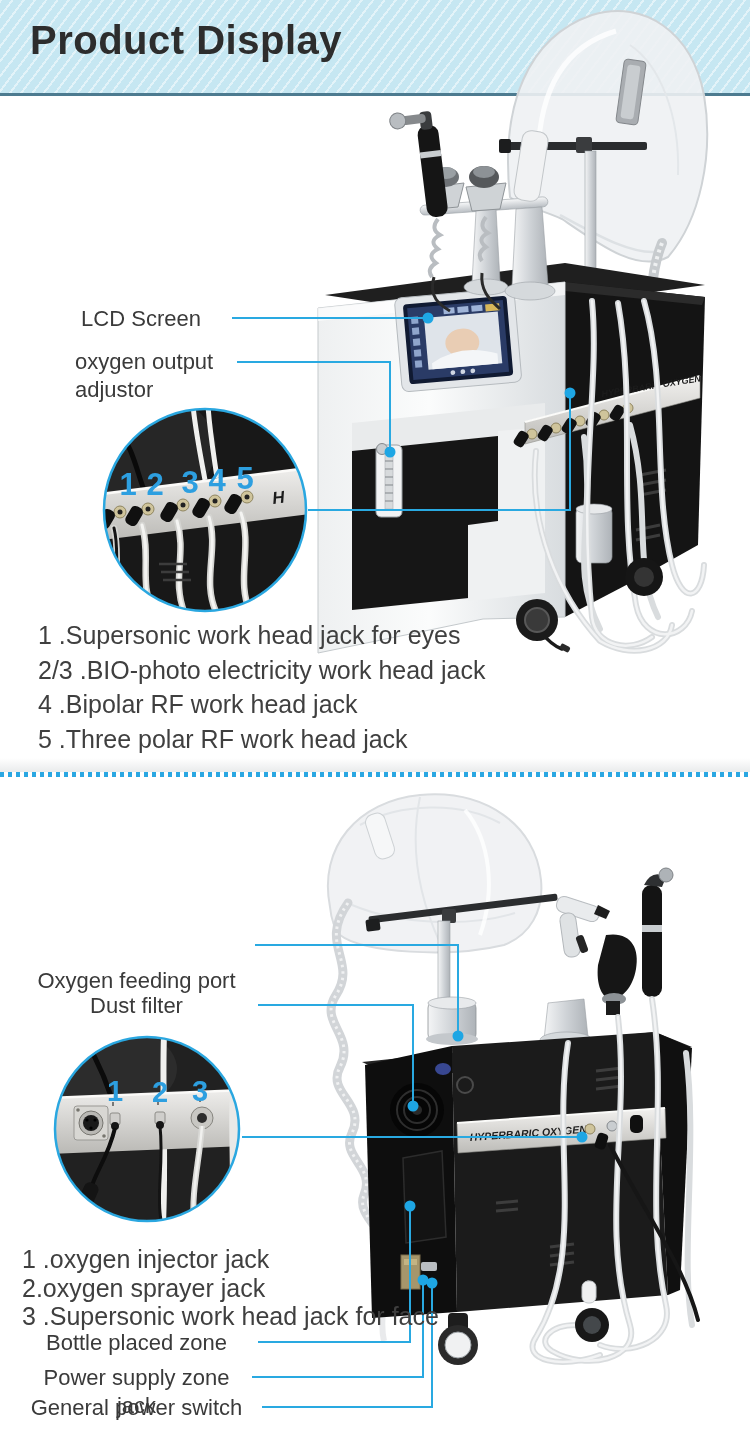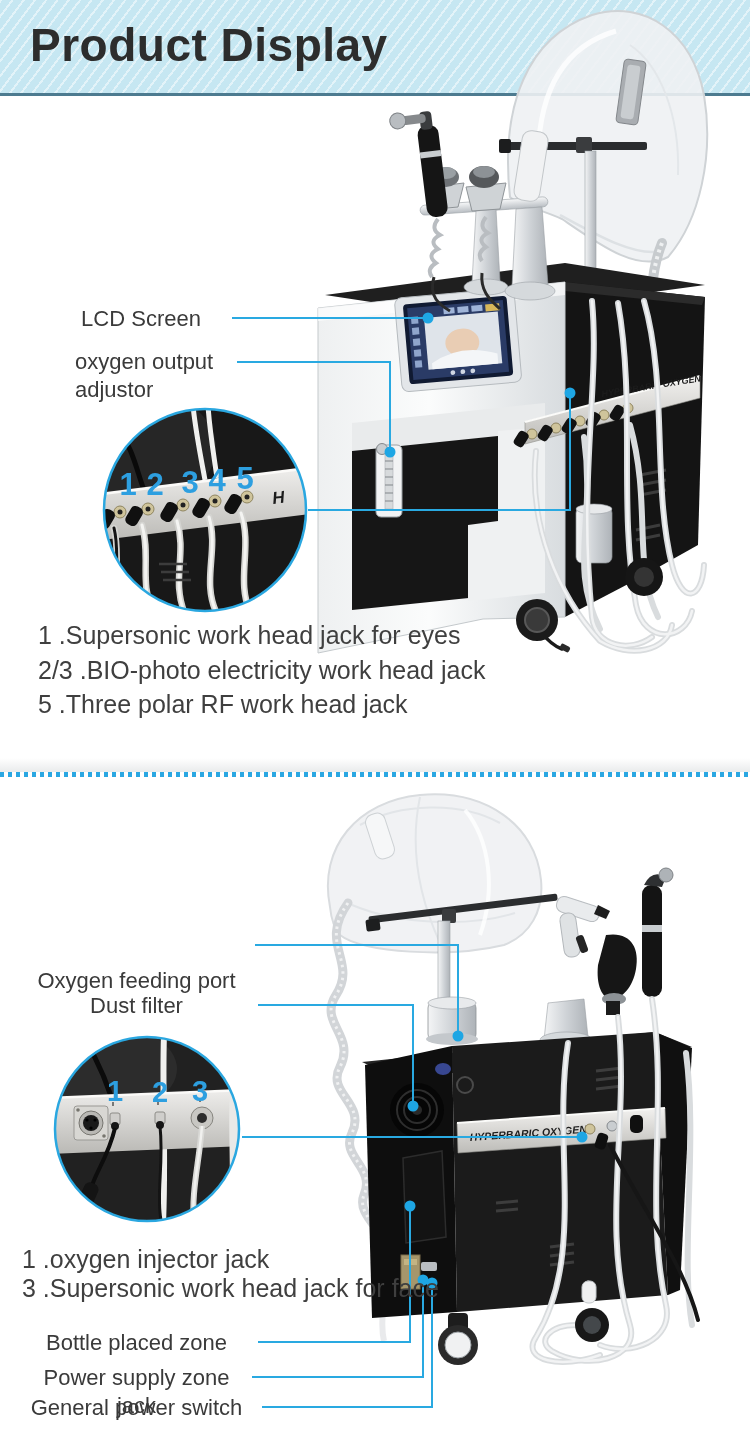--- a/index.html
+++ b/index.html
@@ -10,7 +10,7 @@
           background-color:#c6e7f2;
           background-image:repeating-linear-gradient(127deg,rgba(255,255,255,.5) 0 2px,rgba(255,255,255,0) 2px 9px);
           border-bottom:3px solid #4d7b90;box-sizing:border-box;}
-  .banner h1{margin:0;padding:18px 0 0 30px;font-size:46px;font-weight:600;color:#2d2d2d;letter-spacing:.5px;}
+  .banner h1{margin:0;padding:18px 0 0 30px;font-size:40px;font-weight:600;color:#2d2d2d;letter-spacing:.5px;}
   
   .lbl{position:absolute;z-index:5;font-size:22px;color:#3a3a3a;line-height:28px;}
   .r{text-align:center;}

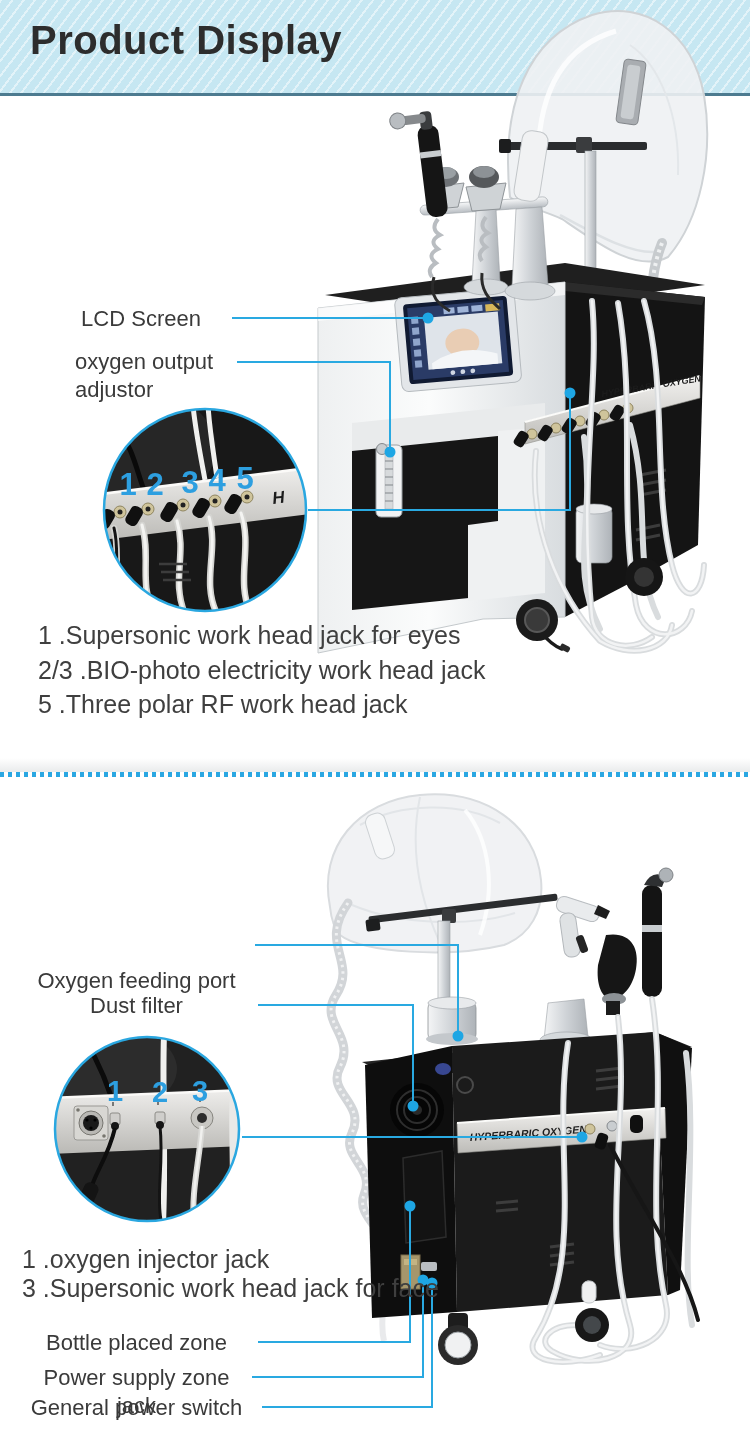--- a/index.html
+++ b/index.html
@@ -323,6 +323,7 @@
   <div class="feat feat1" style="left:38px;top:618px;">
     <div>1 .Supersonic work head jack for eyes</div>
     <div>2/3 .BIO-photo electricity work head jack</div>
+    <div>4 .Bipolar RF work head jack</div>
     <div>5 .Three polar RF work head jack</div>
   </div>
 

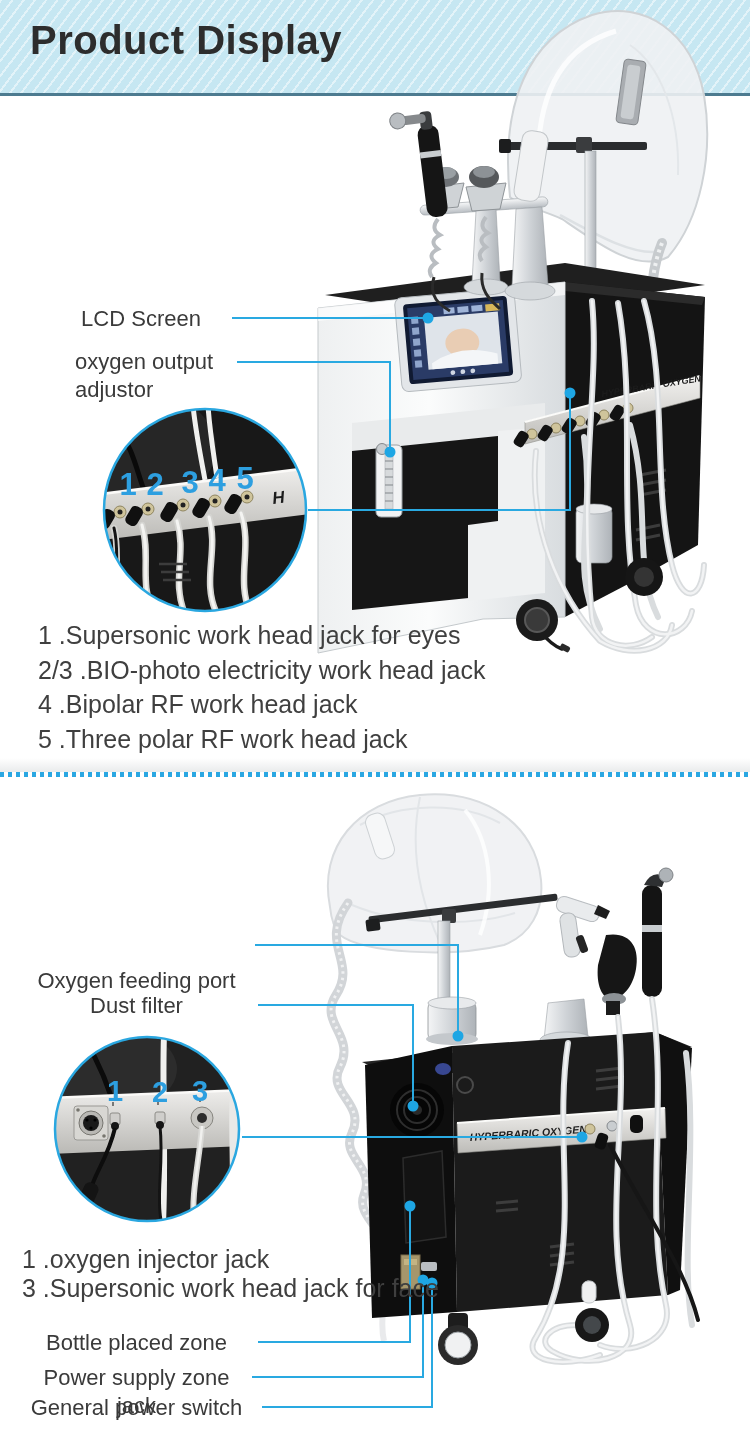--- a/index.html
+++ b/index.html
@@ -535,6 +535,7 @@
 
   <div class="feat feat2" style="left:22px;top:1229px;margin-top:16px;">
     <div>1 .oxygen injector jack</div>
+    <div>2.oxygen sprayer jack</div>
     <div>3 .Supersonic work head jack for face</div>
   </div>
 

